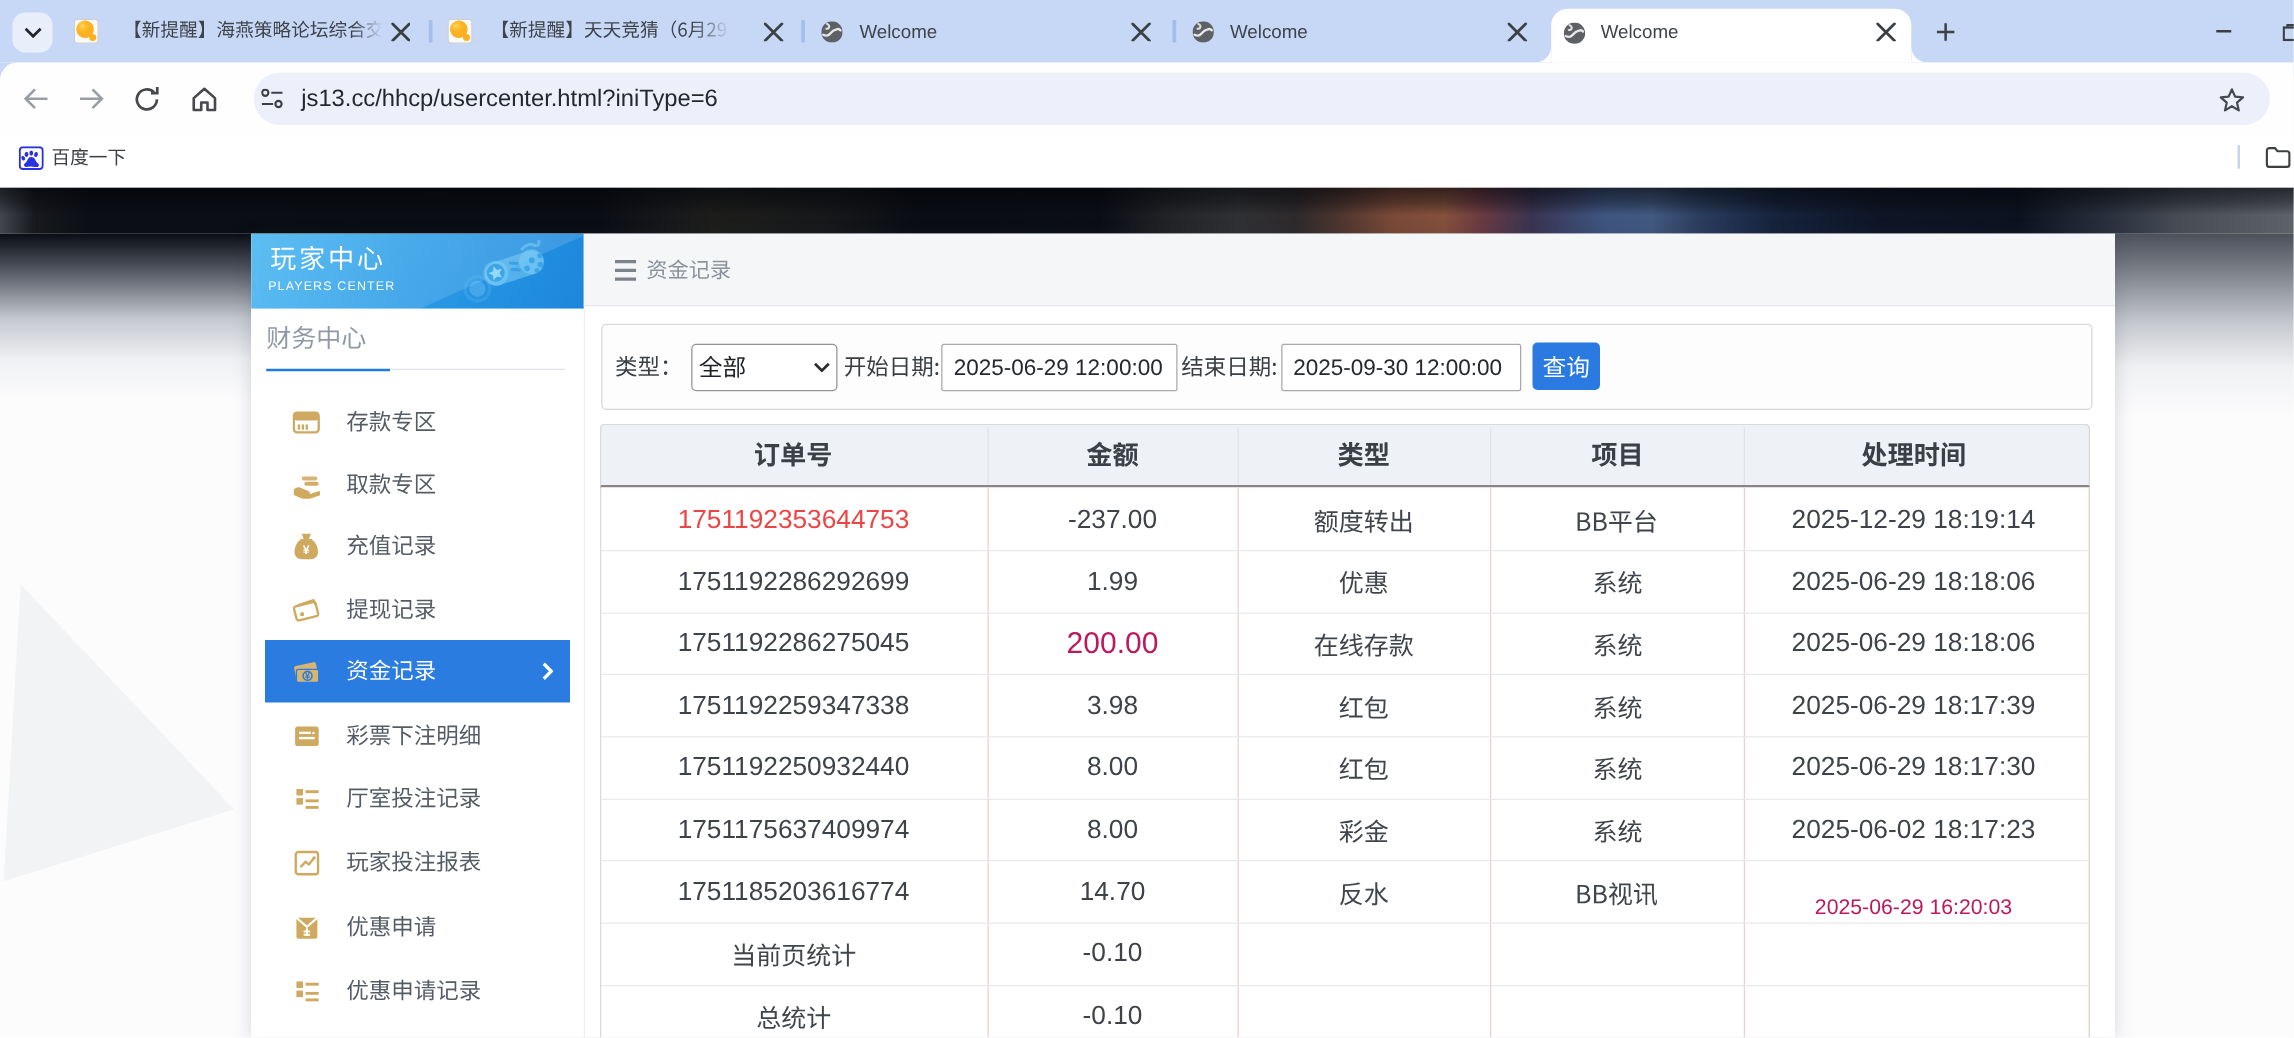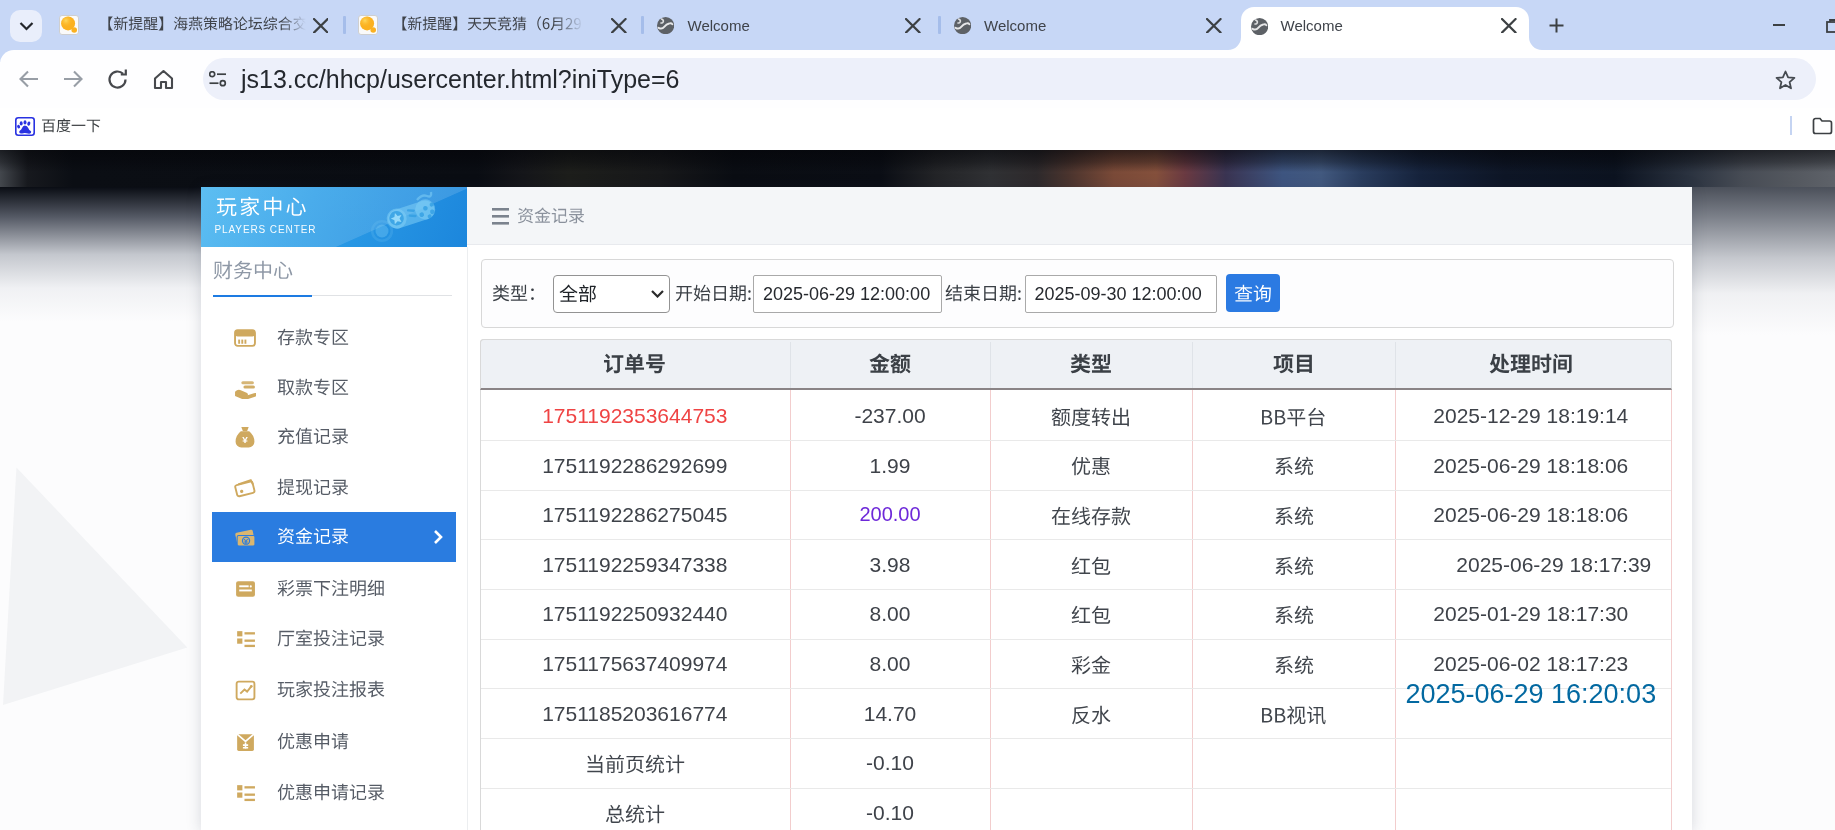--- a/index.html
+++ b/index.html
@@ -733,7 +733,7 @@
       <path d="M0.5 12.2 h9" stroke="#3c4043" stroke-width="1.7"></path>
     </svg>
   </div>
-<div style="position:absolute;left:241px;top:64.5px;font-size:25px;color:#24282e;line-height:29px;font-weight:400;white-space:nowrap;">js13.cc/hhcp/usercenter.html?iniType=6</div>
+<div style="position:absolute;left:241px;top:64.5px;font-size:19px;color:#24282e;line-height:29px;font-weight:400;white-space:nowrap;">js13.cc/hhcp/usercenter.html?iniType=6</div>
 <div style="position:absolute;left:1774.5px;top:69.5px;">
     <svg width="21" height="20" viewBox="0 0 21 20">
       <path d="M10.5 1.5 l2.6 5.8 6.3 0.6 -4.8 4.2 1.4 6.2 -5.5 -3.3 -5.5 3.3 1.4 -6.2 -4.8 -4.2 6.3 -0.6 z" fill="none" stroke="#454a50" stroke-width="1.8" stroke-linejoin="round"></path>

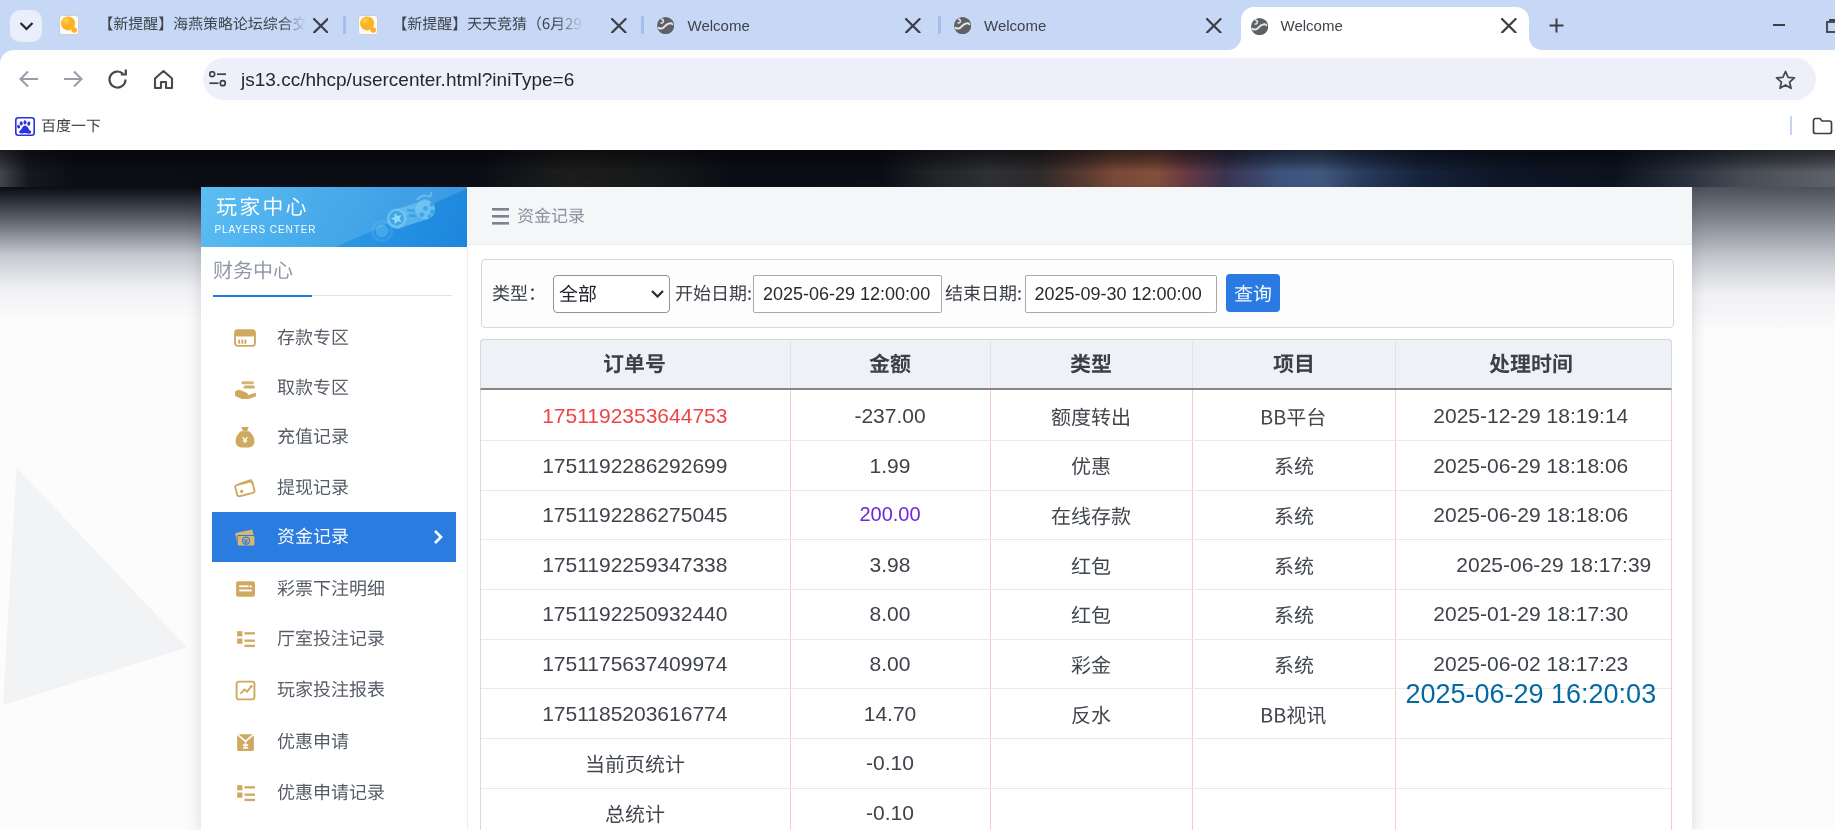--- a/index.html
+++ b/index.html
@@ -430,7 +430,7 @@
 <div style="position:absolute;left:1530.8px;top:449.5px;font-size:21px;color:#3e4249;line-height:31px;font-weight:400;white-space:nowrap;transform:translateX(-50%);">2025-06-29 18:18:06</div>
 <div style="position:absolute;left:480.5px;top:539.4px;width:1190px;height:1px;background:#e9e9e9;"></div>
 <div style="position:absolute;left:634.8px;top:499.1px;font-size:21px;color:#3e4249;line-height:31px;font-weight:400;white-space:nowrap;transform:translateX(-50%);">1751192286275045</div>
-<div style="position:absolute;left:890.0px;top:499.1px;font-size:20px;color:#6d28d9;line-height:31px;font-weight:400;white-space:nowrap;transform:translateX(-50%);">200.00</div>
+<div style="position:absolute;left:890.0px;top:499.1px;font-size:24px;color:#be185d;line-height:31px;font-weight:400;white-space:nowrap;transform:translateX(-50%);">200.00</div>
 <div style="position:absolute;left:1051.0px;top:506.0px;">
     <svg class="ct " width="80.0" height="23.0" viewBox="0 0 4000 1150">
       <g fill="#40454c" transform="translate(0,880) scale(1,-1)">

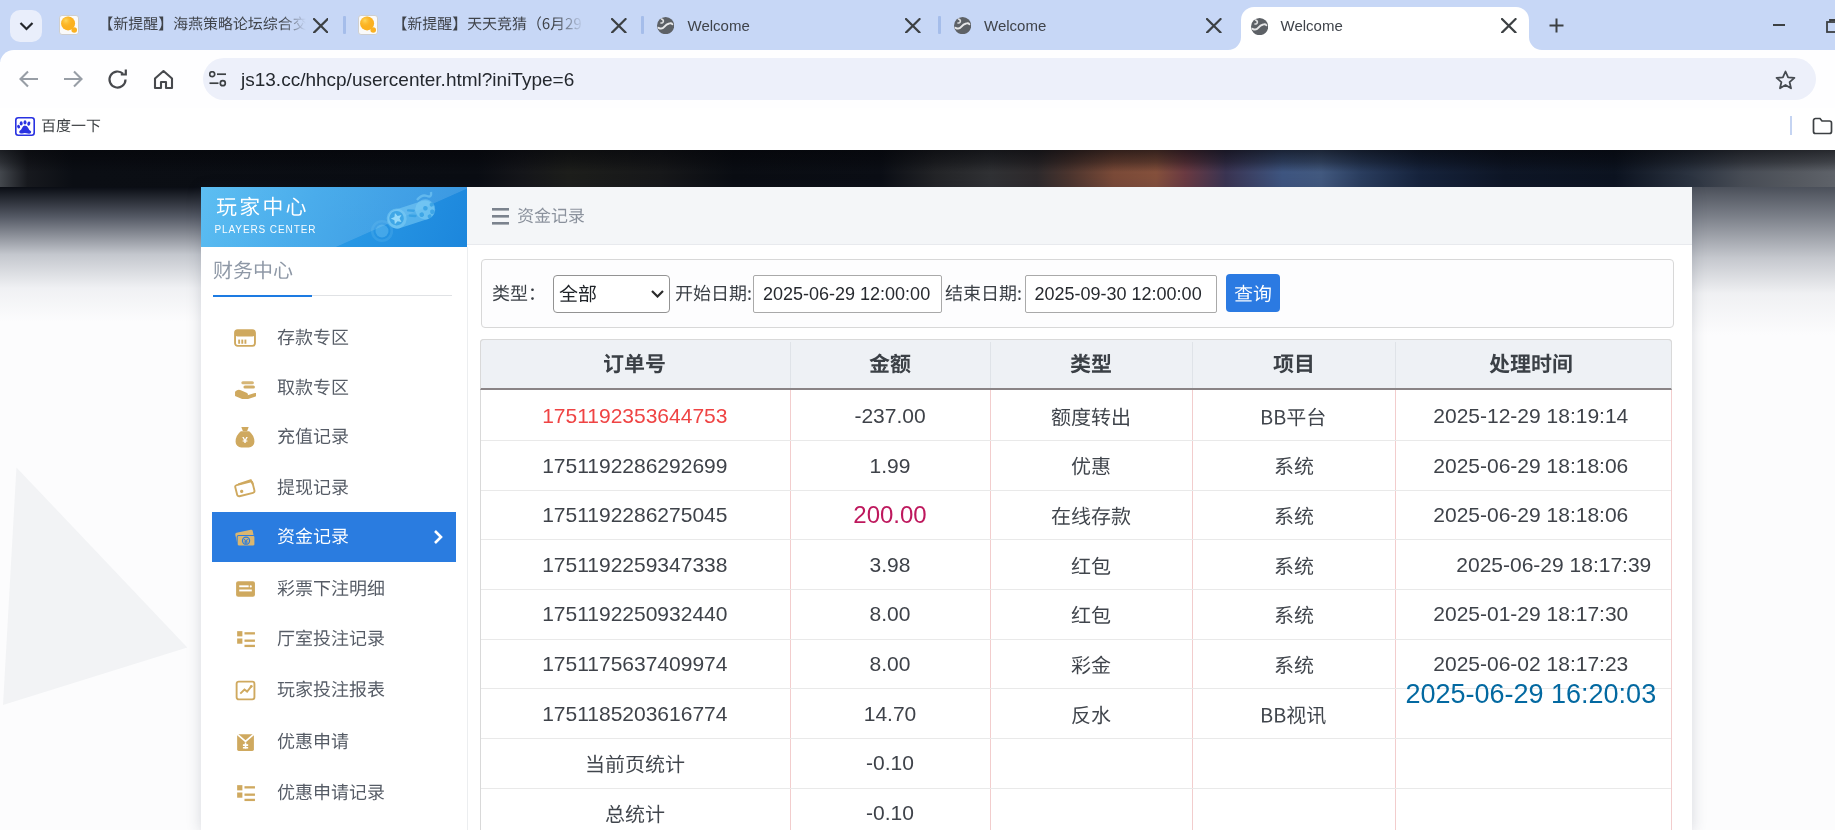--- a/index.html
+++ b/index.html
@@ -469,7 +469,7 @@
       </g>
     </svg>
   </div>
-<div style="position:absolute;left:1530.8px;top:548.8px;font-size:21px;color:#3e4249;line-height:31px;font-weight:400;white-space:nowrap;transform:translateX(-50%);margin-left:23px;">2025-06-29 18:17:39</div>
+<div style="position:absolute;left:1530.8px;top:548.8px;font-size:21px;color:#3e4249;line-height:31px;font-weight:400;white-space:nowrap;transform:translateX(-50%);">2025-06-29 18:17:39</div>
 <div style="position:absolute;left:480.5px;top:638.7px;width:1190px;height:1px;background:#e9e9e9;"></div>
 <div style="position:absolute;left:634.8px;top:598.4px;font-size:21px;color:#3e4249;line-height:31px;font-weight:400;white-space:nowrap;transform:translateX(-50%);">1751192250932440</div>
 <div style="position:absolute;left:890.0px;top:598.4px;font-size:21px;color:#3e4249;line-height:31px;font-weight:400;white-space:nowrap;transform:translateX(-50%);">8.00</div>

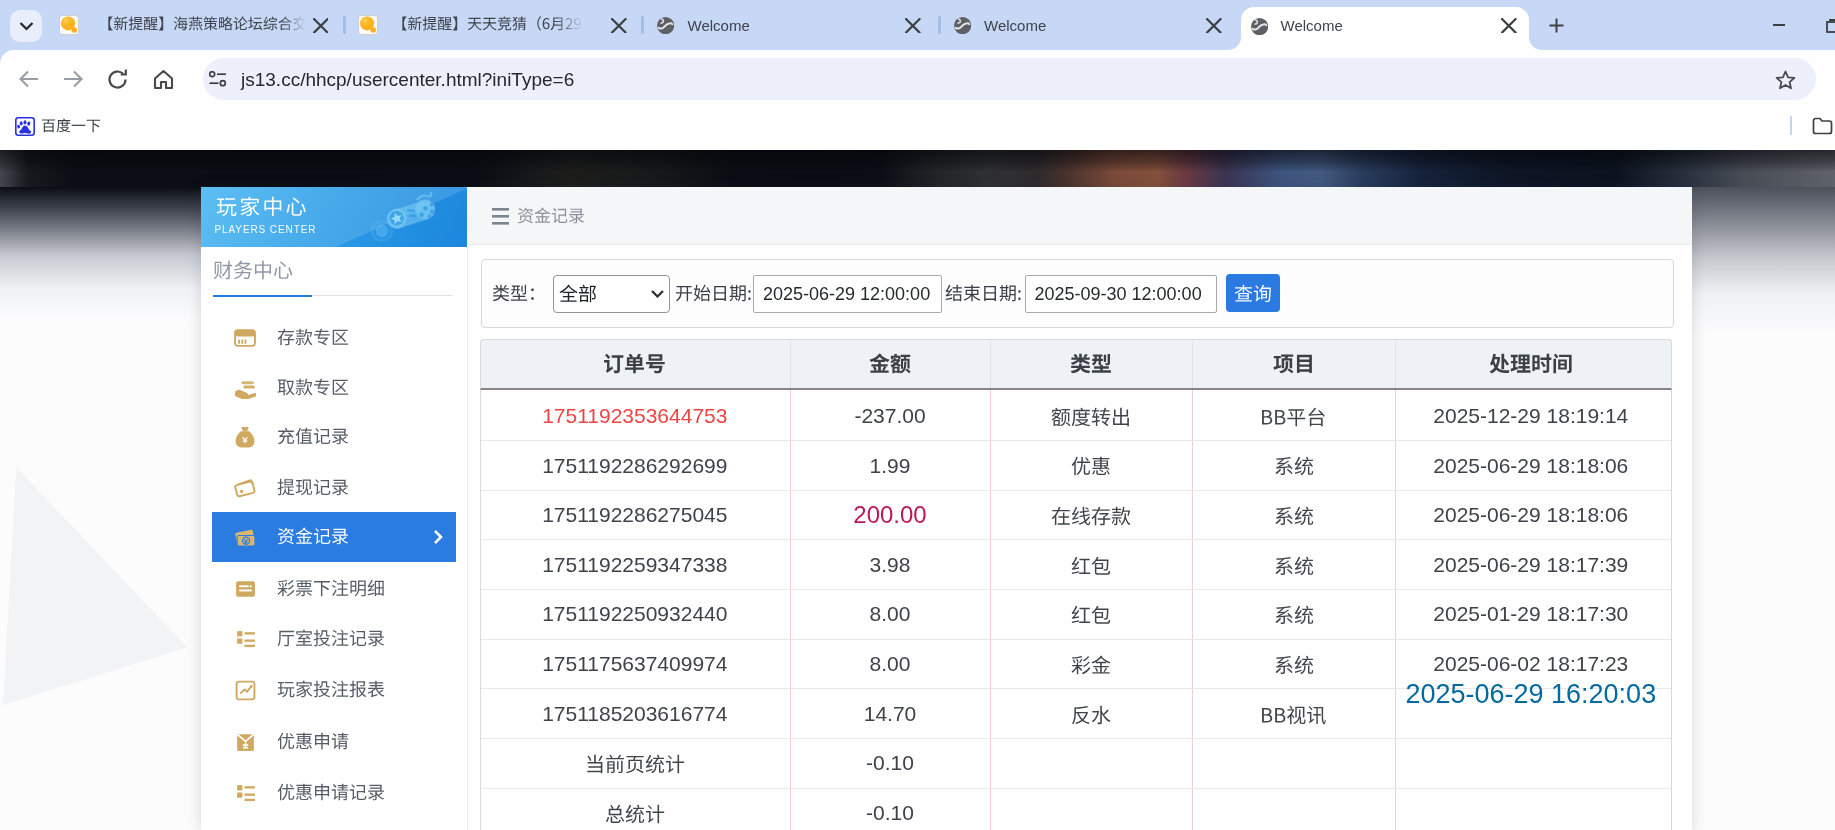--- a/index.html
+++ b/index.html
@@ -489,7 +489,7 @@
       </g>
     </svg>
   </div>
-<div style="position:absolute;left:1530.8px;top:598.4px;font-size:21px;color:#3e4249;line-height:31px;font-weight:400;white-space:nowrap;transform:translateX(-50%);">2025-01-29 18:17:30</div>
+<div style="position:absolute;left:1530.8px;top:598.4px;font-size:21px;color:#3e4249;line-height:31px;font-weight:400;white-space:nowrap;transform:translateX(-50%);">2025-06-29 18:17:30</div>
 <div style="position:absolute;left:480.5px;top:688.4px;width:1190px;height:1px;background:#e9e9e9;"></div>
 <div style="position:absolute;left:634.8px;top:648.1px;font-size:21px;color:#3e4249;line-height:31px;font-weight:400;white-space:nowrap;transform:translateX(-50%);">1751175637409974</div>
 <div style="position:absolute;left:890.0px;top:648.1px;font-size:21px;color:#3e4249;line-height:31px;font-weight:400;white-space:nowrap;transform:translateX(-50%);">8.00</div>

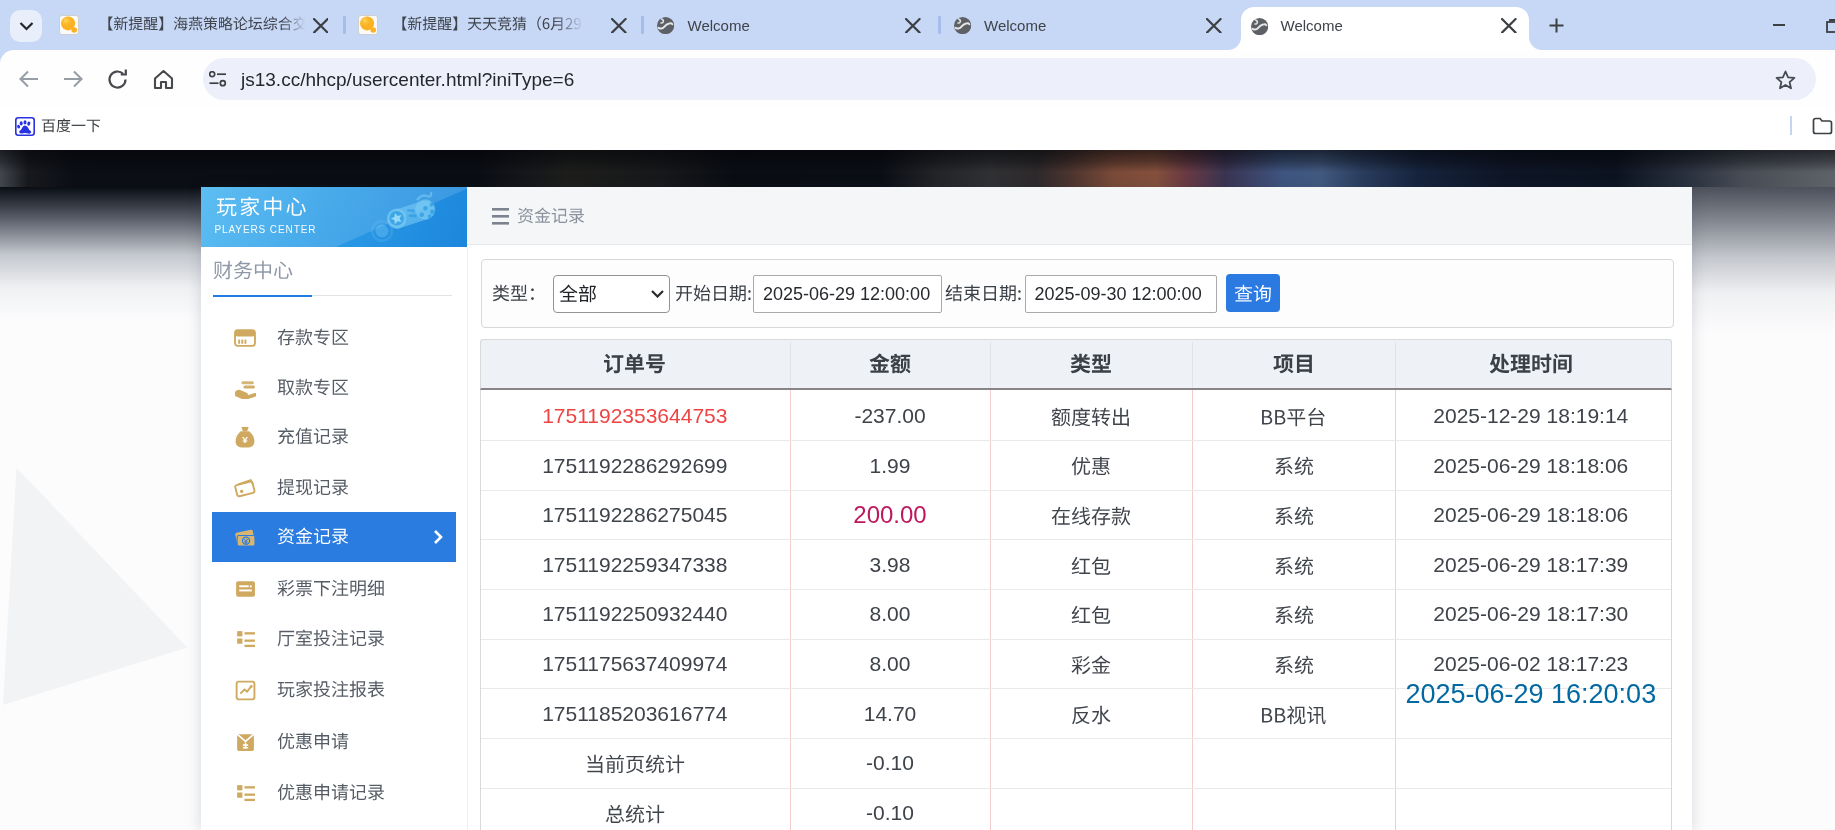--- a/index.html
+++ b/index.html
@@ -531,7 +531,7 @@
       </g>
     </svg>
   </div>
-<div style="position:absolute;left:1530.8px;top:679px;font-size:27px;color:#0369a1;line-height:31px;font-weight:400;white-space:nowrap;transform:translateX(-50%);">2025-06-29 16:20:03</div>
+<div style="position:absolute;left:1530.8px;top:710px;font-size:17px;color:#be185d;line-height:31px;font-weight:400;white-space:nowrap;transform:translateX(-50%);">2025-06-29 16:20:03</div>
 <div style="position:absolute;left:480.5px;top:787.7px;width:1190px;height:1px;background:#e9e9e9;"></div>
 <div style="position:absolute;left:584.8px;top:754.3px;">
     <svg class="ct " width="100.0" height="23.0" viewBox="0 0 5000 1150">

